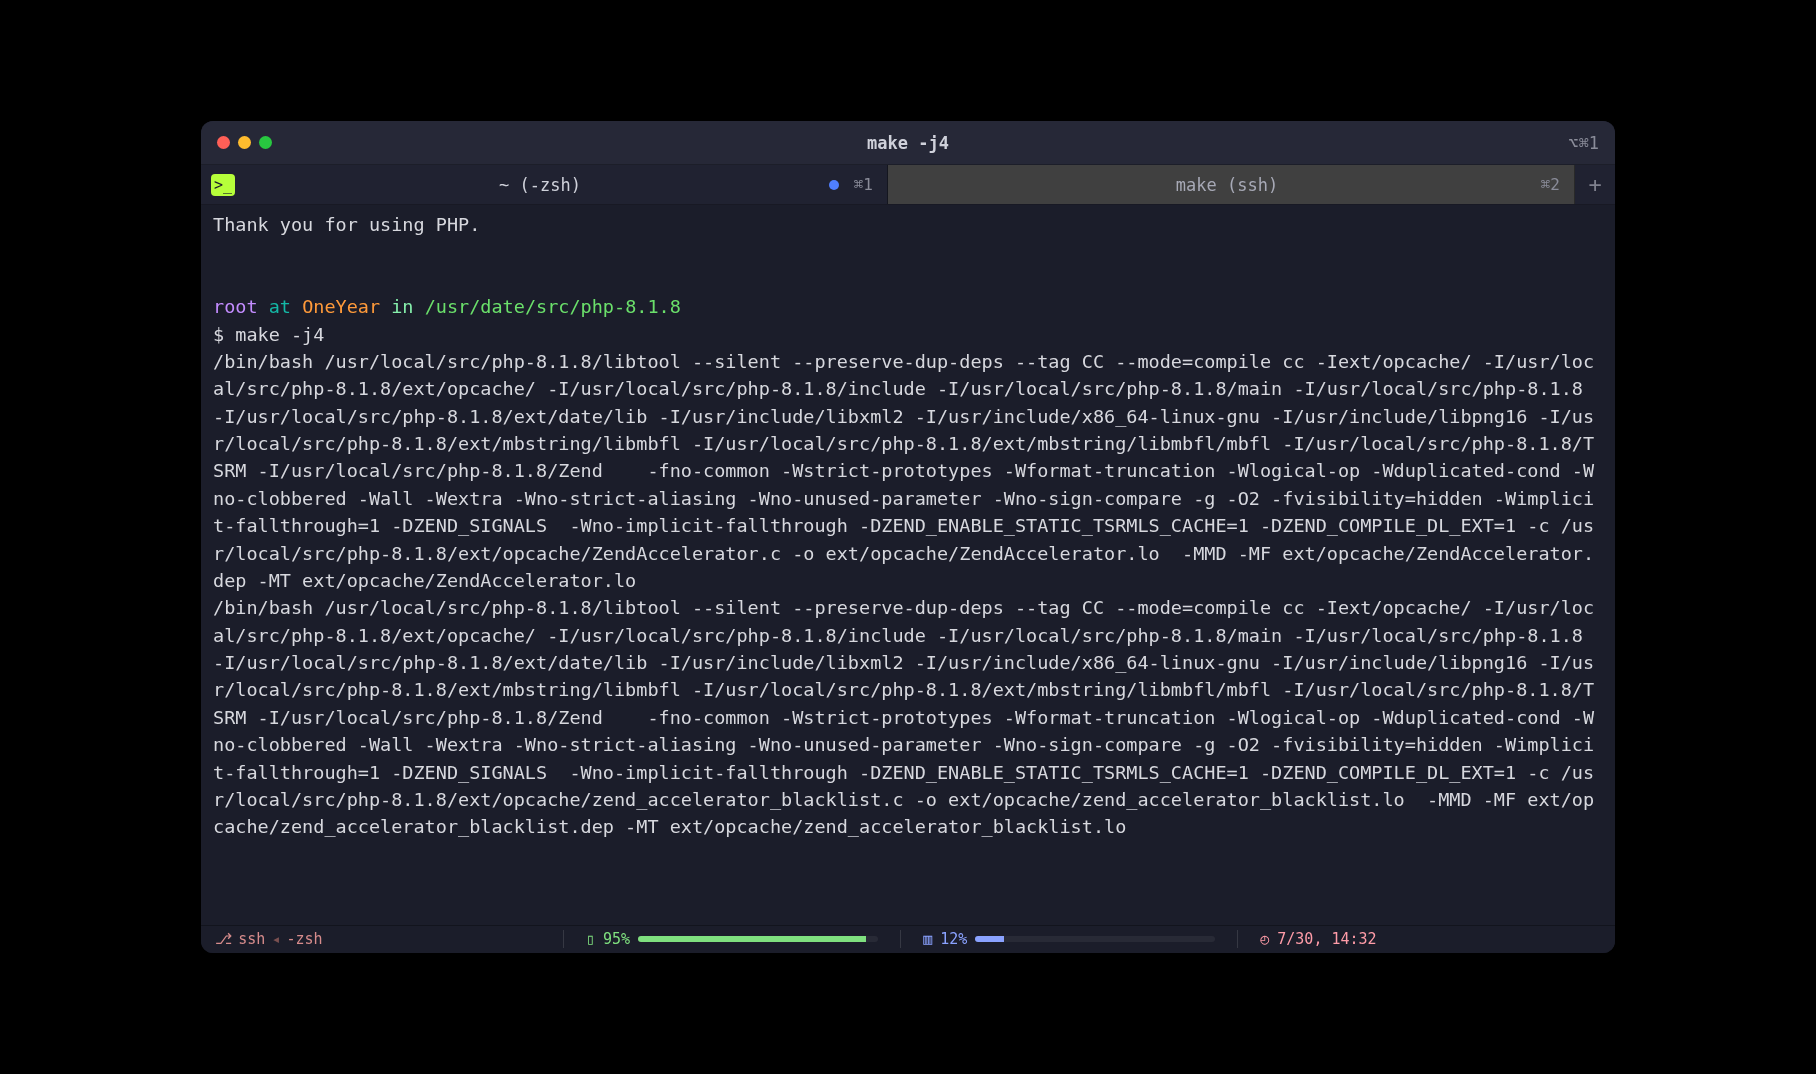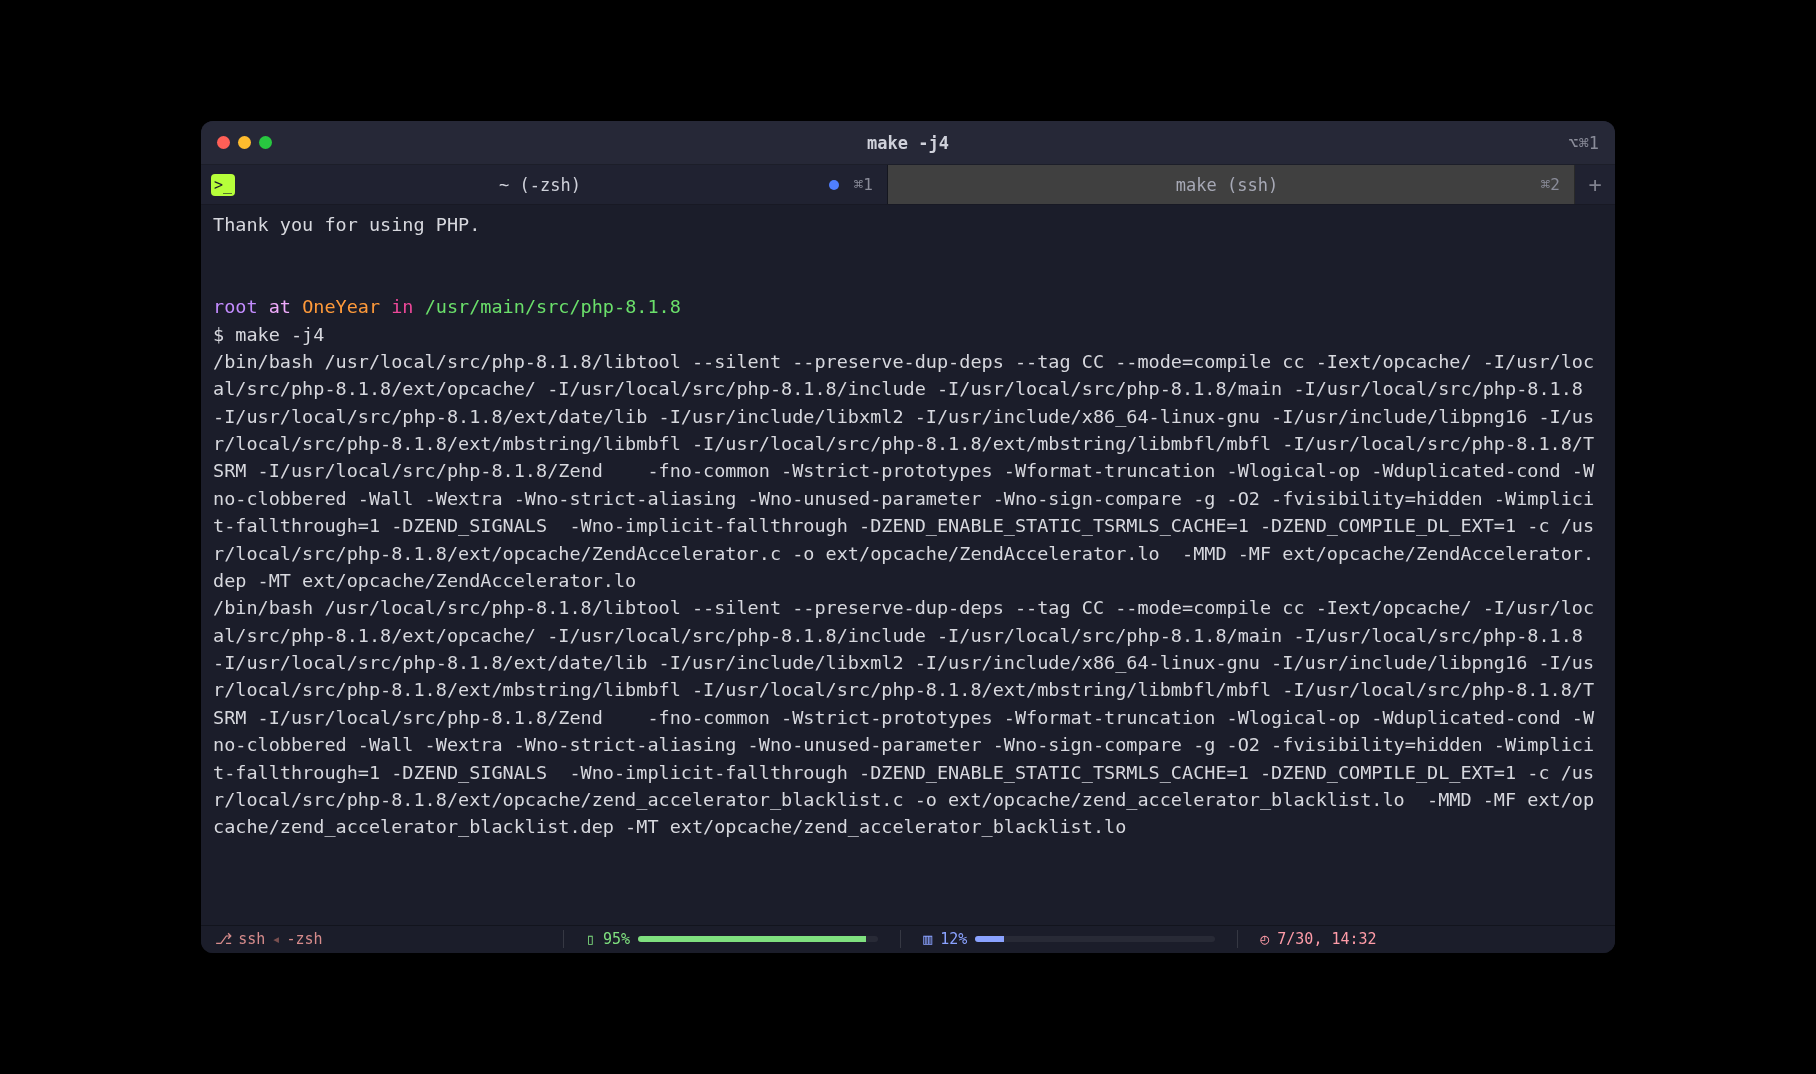--- a/index.html
+++ b/index.html
@@ -75,7 +75,7 @@
     word-break: break-all; font-size: 18.5px;
   }
   .prompt-user { color: #c38cff; }
-  .prompt-at   { color: #f0abfc; margin-top: 44px; }
+  .prompt-at   { color: #14b8a6; margin-top: 44px; }
   .prompt-host { color: #ff9a3a; }
   .prompt-in   { color: #ec4899; }
   .prompt-path { color: #6be06b; }

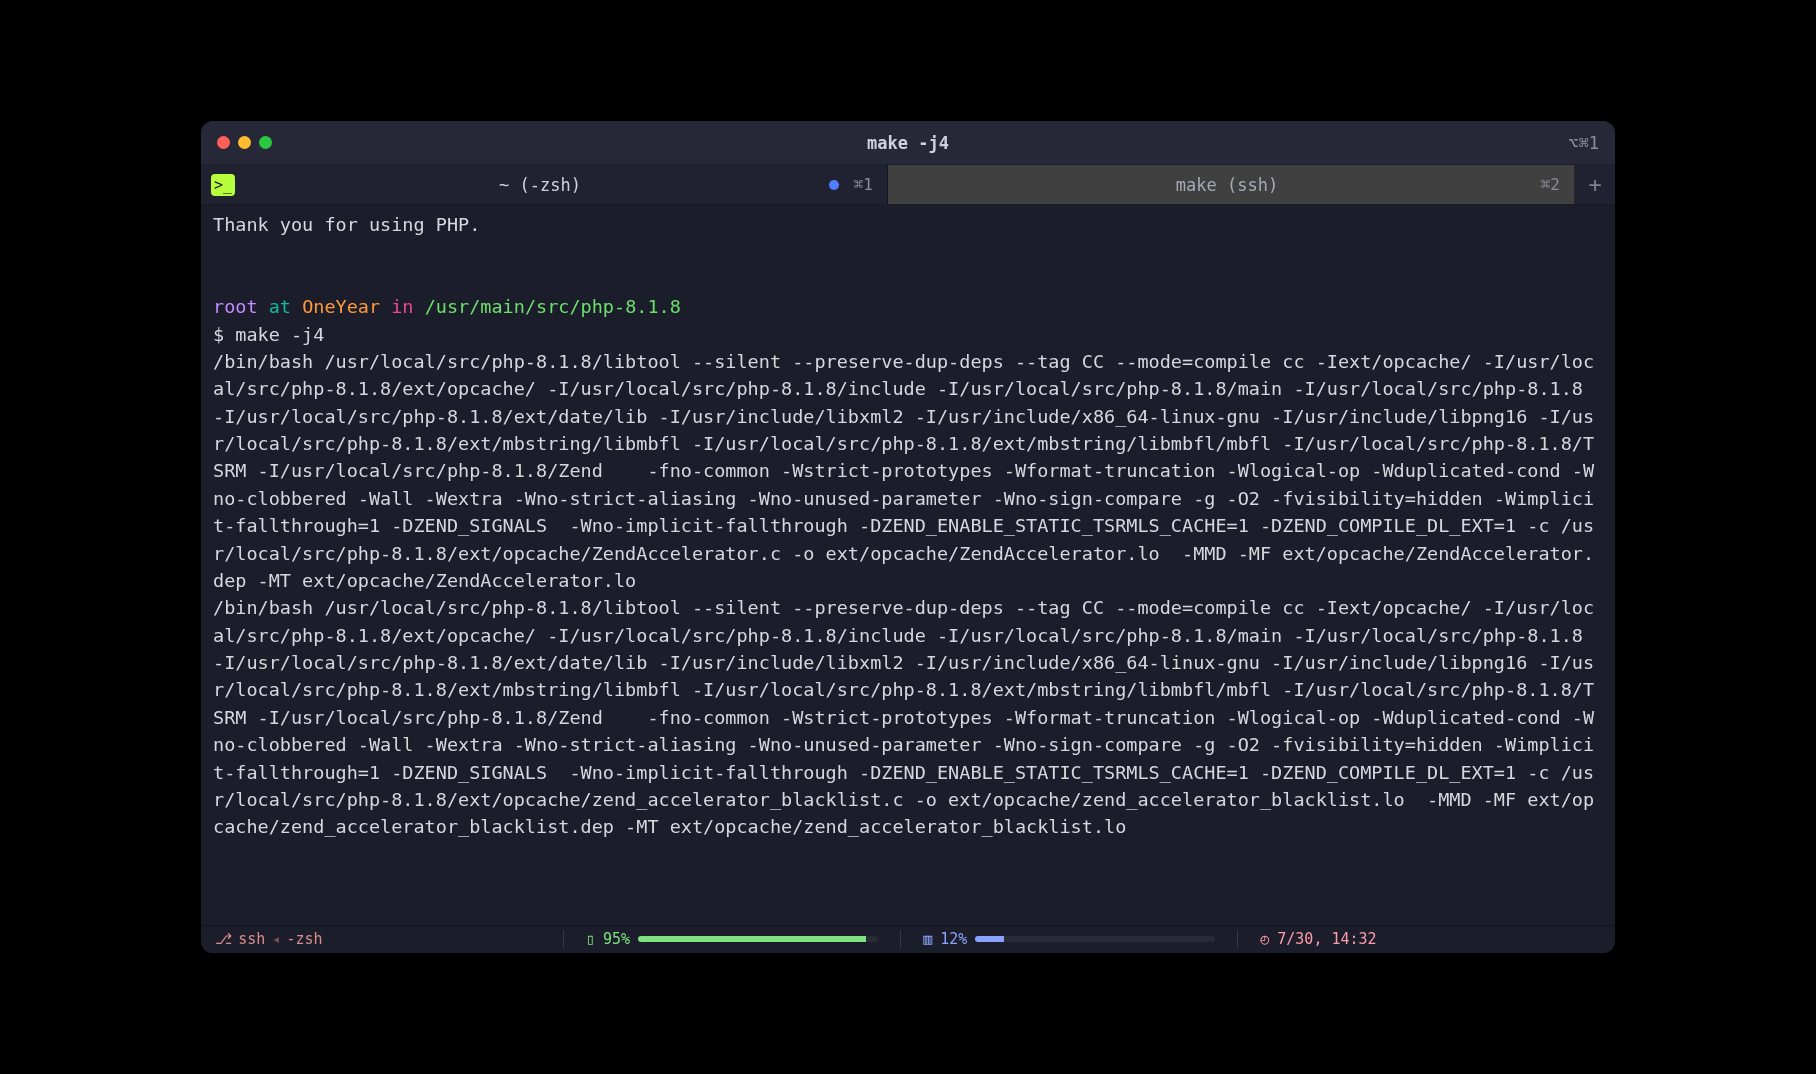--- a/index.html
+++ b/index.html
@@ -77,7 +77,7 @@
   .prompt-user { color: #c38cff; }
   .prompt-at   { color: #14b8a6; margin-top: 44px; }
   .prompt-host { color: #ff9a3a; }
-  .prompt-in   { color: #ec4899; }
+  .prompt-in   { color: #86efac; }
   .prompt-path { color: #6be06b; }
   .statusbar {
     height: 28px; background: #1b1d2a; border-top: 1px solid rgba(0,0,0,0.3);

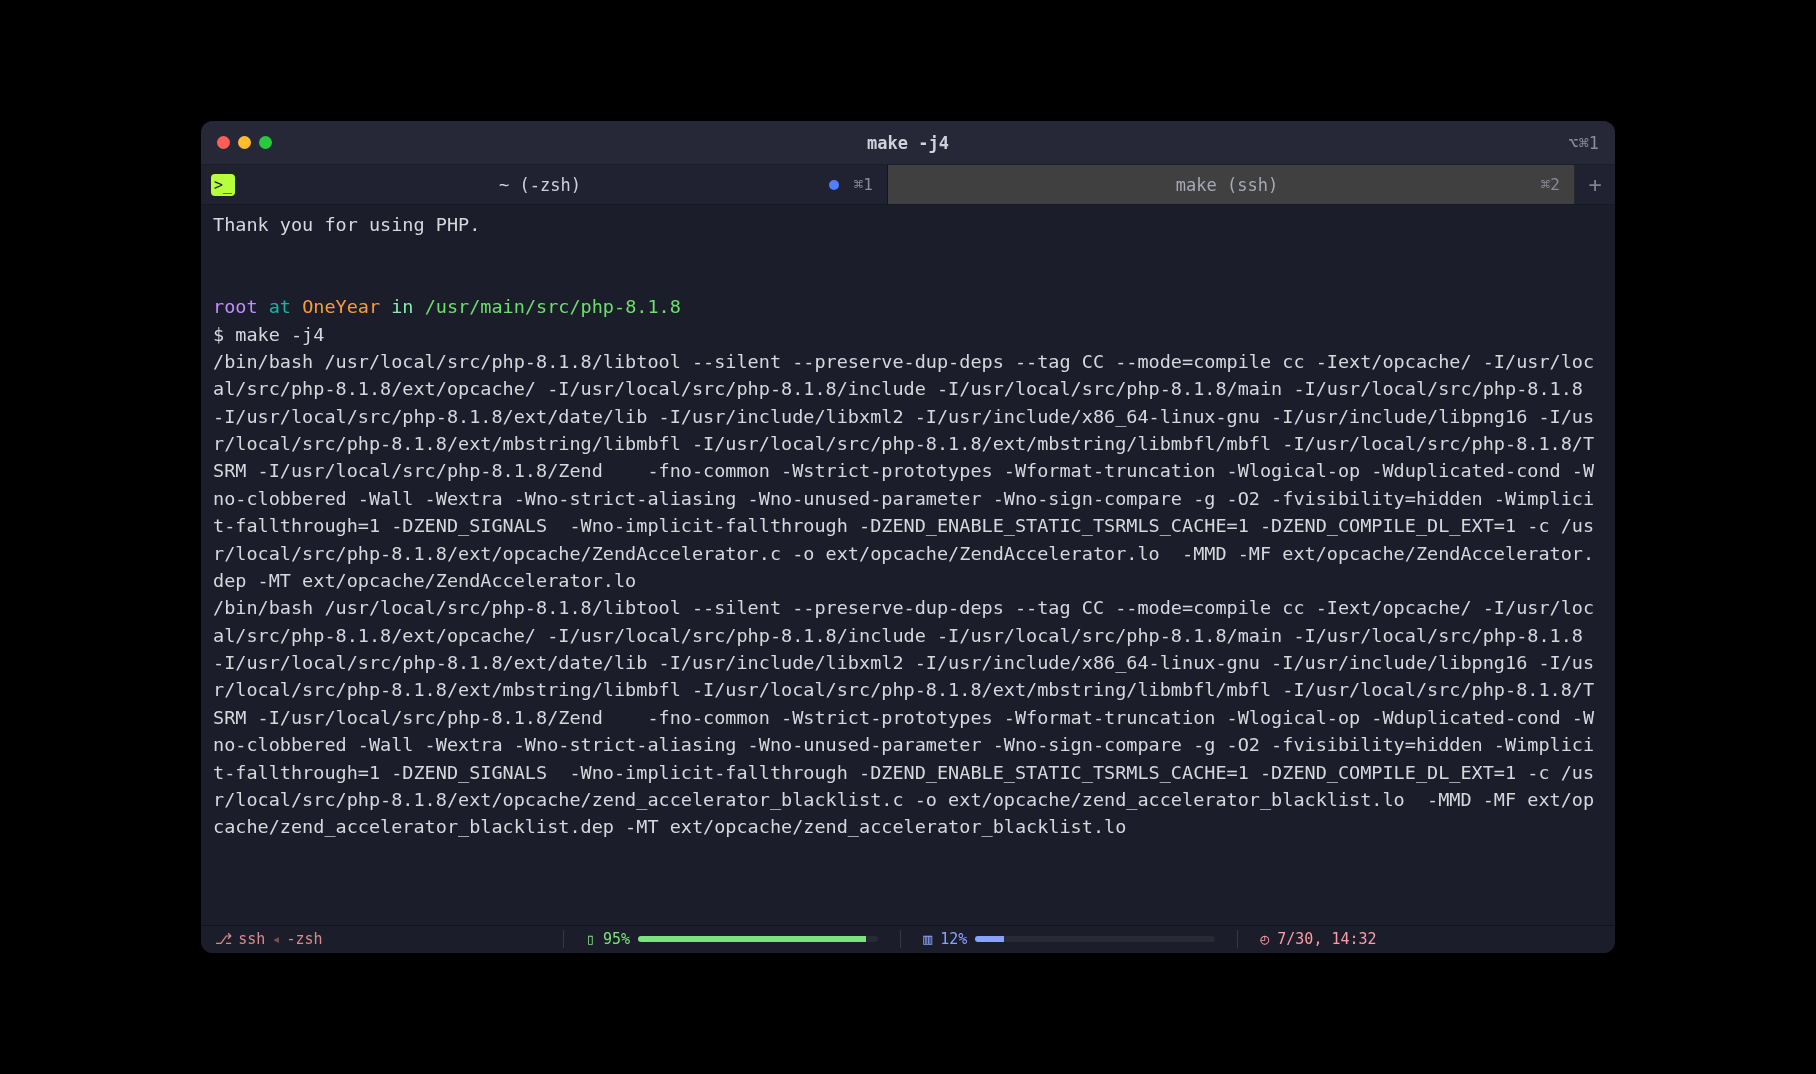--- a/index.html
+++ b/index.html
@@ -131,7 +131,7 @@
   <div class="terminal"><span>Thank you for using PHP.</span>
 
 
-<span class="prompt-user">root</span> <span class="prompt-at">at</span> <span class="prompt-host">OneYear</span> <span class="prompt-in">in</span> <span class="prompt-path">/usr/main/src/php-8.1.8</span>
+<span class="prompt-user">root</span> <span class="prompt-at">at</span> <span class="prompt-host">OneYear</span> <span class="prompt-in">in</span> <span class="prompt-path">/usr/date/src/php-8.1.8</span>
 <span>$</span> <span>make -j4</span>
 <span>/bin/bash /usr/local/src/php-8.1.8/libtool --silent --preserve-dup-deps --tag CC --mode=compile cc -Iext/opcache/ -I/usr/local/src/php-8.1.8/ext/opcache/ -I/usr/local/src/php-8.1.8/include -I/usr/local/src/php-8.1.8/main -I/usr/local/src/php-8.1.8 -I/usr/local/src/php-8.1.8/ext/date/lib -I/usr/include/libxml2 -I/usr/include/x86_64-linux-gnu -I/usr/include/libpng16 -I/usr/local/src/php-8.1.8/ext/mbstring/libmbfl -I/usr/local/src/php-8.1.8/ext/mbstring/libmbfl/mbfl -I/usr/local/src/php-8.1.8/TSRM -I/usr/local/src/php-8.1.8/Zend    -fno-common -Wstrict-prototypes -Wformat-truncation -Wlogical-op -Wduplicated-cond -Wno-clobbered -Wall -Wextra -Wno-strict-aliasing -Wno-unused-parameter -Wno-sign-compare -g -O2 -fvisibility=hidden -Wimplicit-fallthrough=1 -DZEND_SIGNALS  -Wno-implicit-fallthrough -DZEND_ENABLE_STATIC_TSRMLS_CACHE=1 -DZEND_COMPILE_DL_EXT=1 -c /usr/local/src/php-8.1.8/ext/opcache/ZendAccelerator.c -o ext/opcache/ZendAccelerator.lo  -MMD -MF ext/opcache/ZendAccelerator.dep -MT ext/opcache/ZendAccelerator.lo</span>
 <span>/bin/bash /usr/local/src/php-8.1.8/libtool --silent --preserve-dup-deps --tag CC --mode=compile cc -Iext/opcache/ -I/usr/local/src/php-8.1.8/ext/opcache/ -I/usr/local/src/php-8.1.8/include -I/usr/local/src/php-8.1.8/main -I/usr/local/src/php-8.1.8 -I/usr/local/src/php-8.1.8/ext/date/lib -I/usr/include/libxml2 -I/usr/include/x86_64-linux-gnu -I/usr/include/libpng16 -I/usr/local/src/php-8.1.8/ext/mbstring/libmbfl -I/usr/local/src/php-8.1.8/ext/mbstring/libmbfl/mbfl -I/usr/local/src/php-8.1.8/TSRM -I/usr/local/src/php-8.1.8/Zend    -fno-common -Wstrict-prototypes -Wformat-truncation -Wlogical-op -Wduplicated-cond -Wno-clobbered -Wall -Wextra -Wno-strict-aliasing -Wno-unused-parameter -Wno-sign-compare -g -O2 -fvisibility=hidden -Wimplicit-fallthrough=1 -DZEND_SIGNALS  -Wno-implicit-fallthrough -DZEND_ENABLE_STATIC_TSRMLS_CACHE=1 -DZEND_COMPILE_DL_EXT=1 -c /usr/local/src/php-8.1.8/ext/opcache/zend_accelerator_blacklist.c -o ext/opcache/zend_accelerator_blacklist.lo  -MMD -MF ext/opcache/zend_accelerator_blacklist.dep -MT ext/opcache/zend_accelerator_blacklist.lo</span></div>

